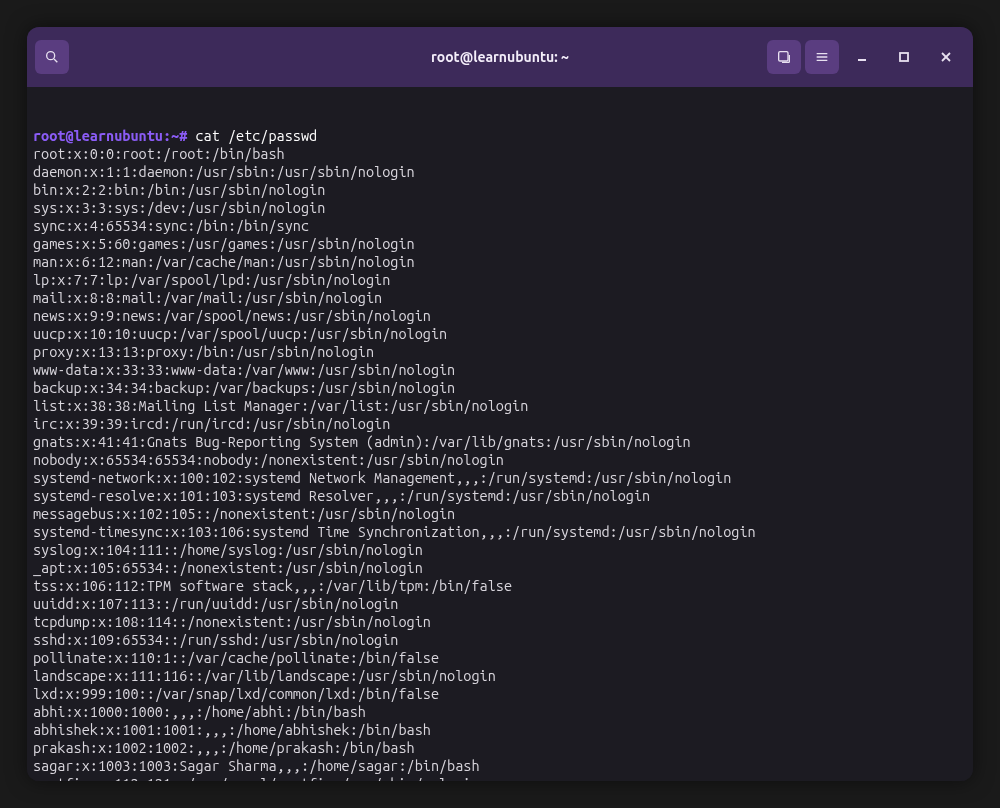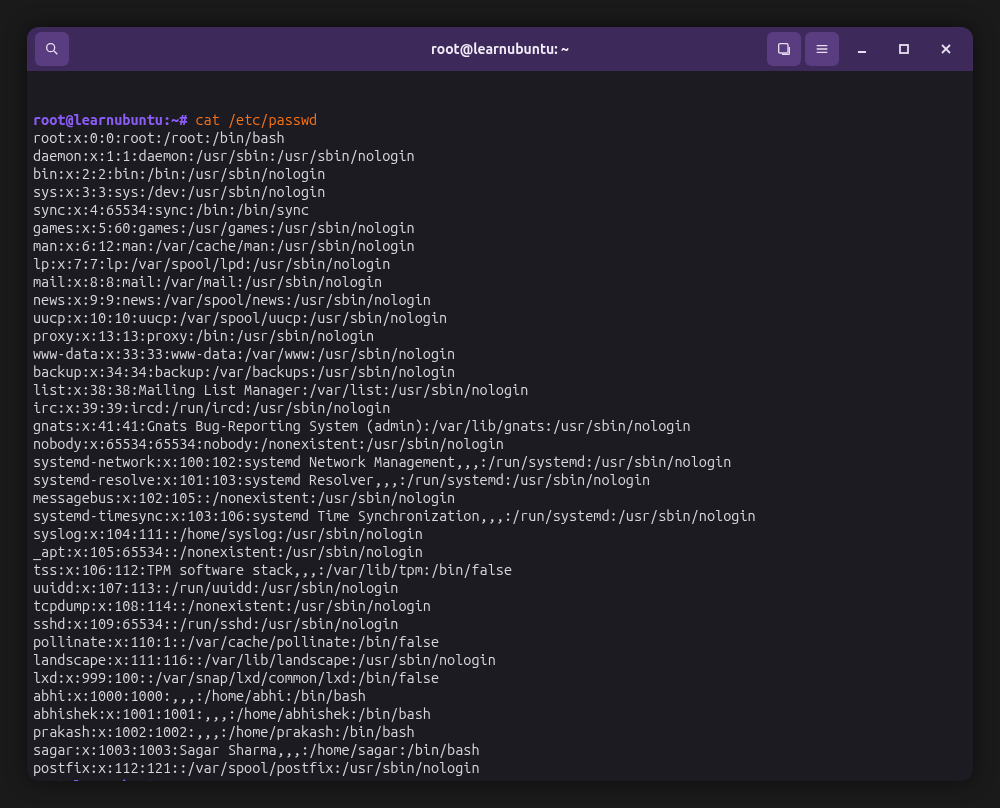--- a/index.html
+++ b/index.html
@@ -28,7 +28,7 @@
     }
     .titlebar {
       background: #3d2a5a;
-      height: 44px;
+      height: 60px;
       display: flex;
       align-items: center;
       padding: 12px 8px;

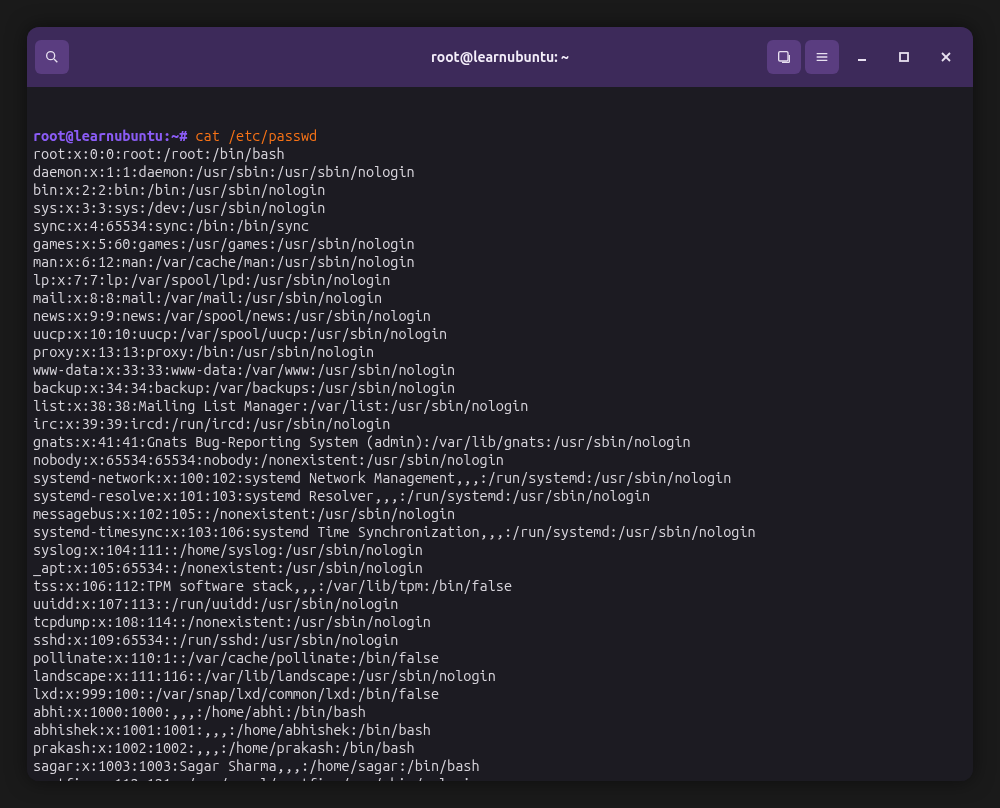--- a/index.html
+++ b/index.html
@@ -105,7 +105,7 @@
       color: #8b5cf6;
     }
     .cmd {
-      color: #f97316;
+      color: #ffffff;
     }
     .cursor-prompt {
       font-weight: bold;

